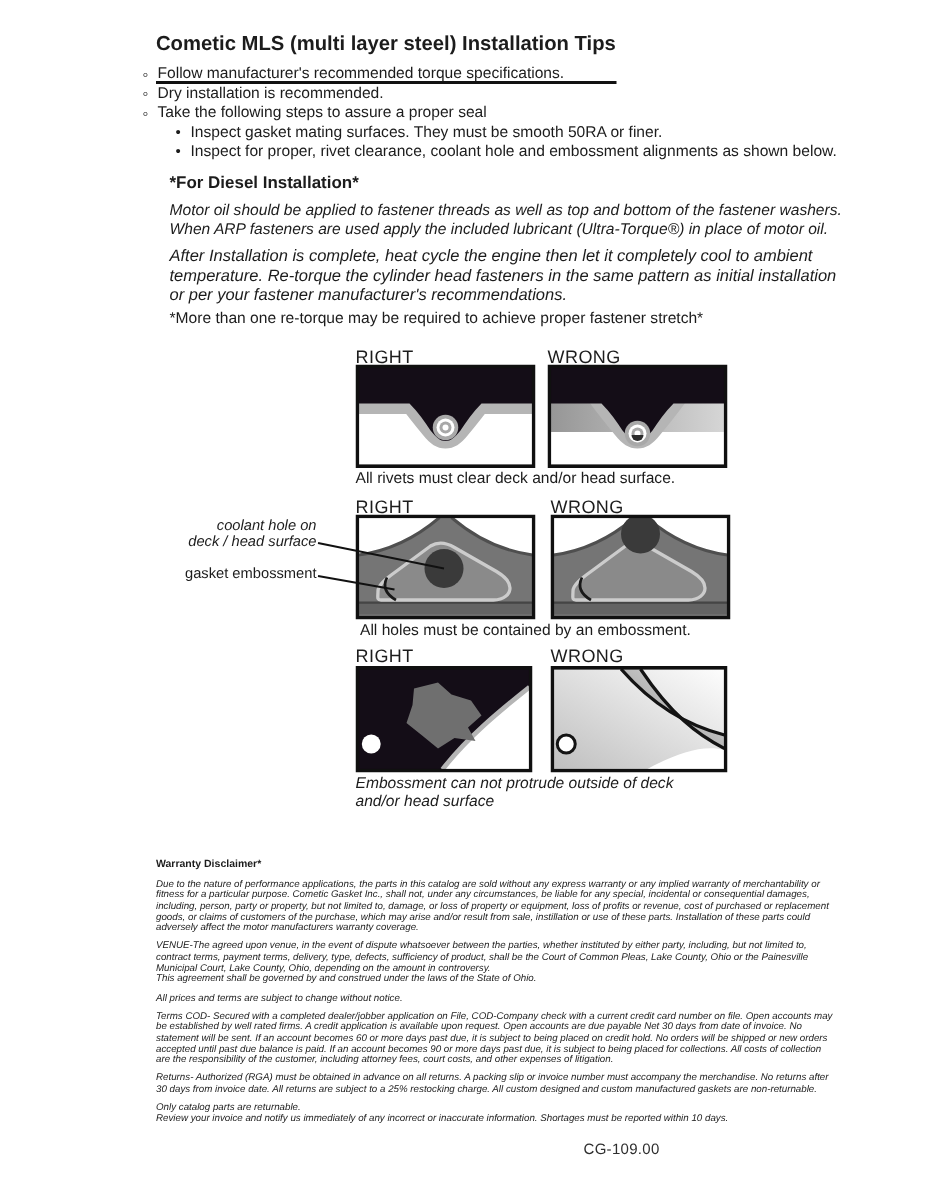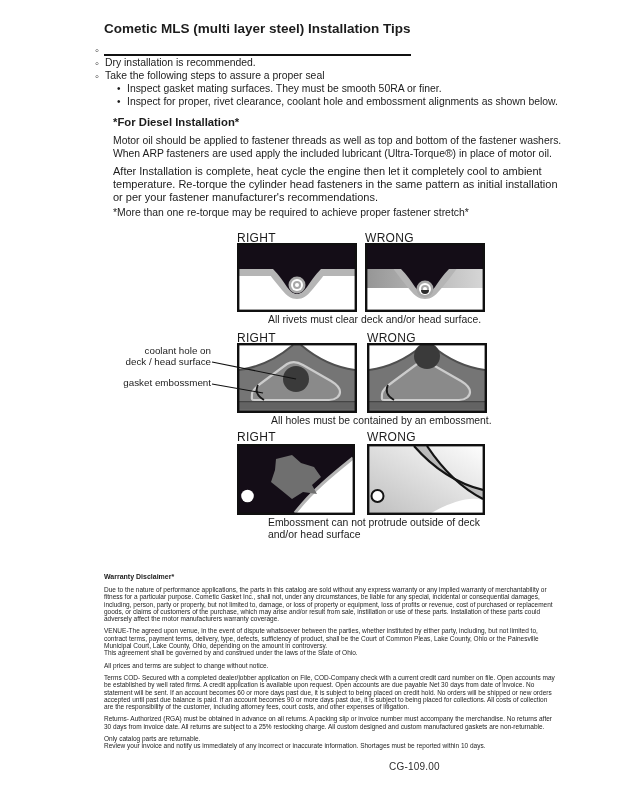--- a/index.html
+++ b/index.html
@@ -62,6 +62,7 @@
   <div class="abs tips">
     <div class="bullet-row">
       <span class="mk open">◦</span>
+      <span>Follow manufacturer's recommended torque specifications.</span>
     </div>
     <div class="bullet-row">
       <span class="mk open">◦</span>

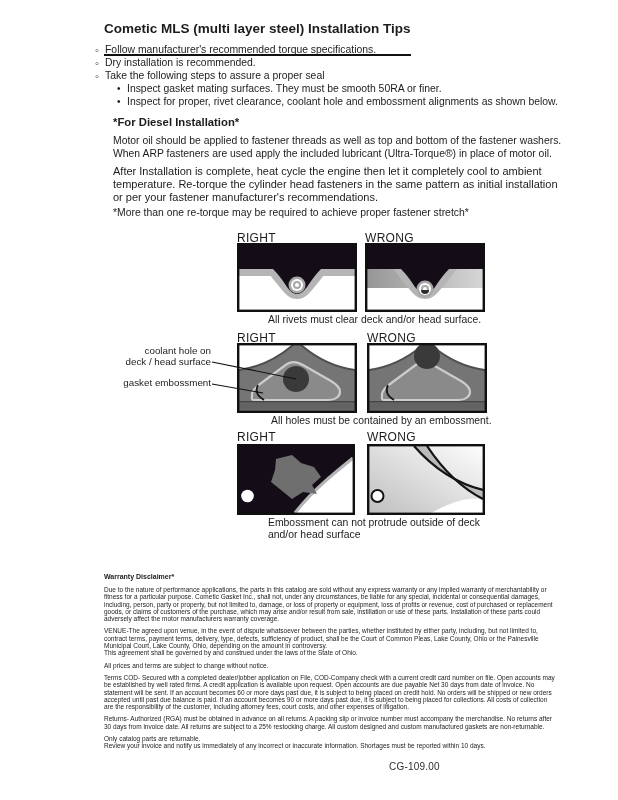--- a/index.html
+++ b/index.html
@@ -6,7 +6,7 @@
   .page{position:relative;width:618px;height:800px;background:#fff;
         font-family:"Liberation Sans",sans-serif;color:var(--text,#1c1c1c);overflow:hidden;}
   .abs{position:absolute;}
-  .pre{white-space:pre-line;}
+  .pre{white-space:pre-line;font-style:italic;}
 
   .title{left:104px;top:21px;font-size:13.5px;font-weight:bold;}
   .title span{display:inline-block;border-bottom:2px solid #111;padding-bottom:18px;}

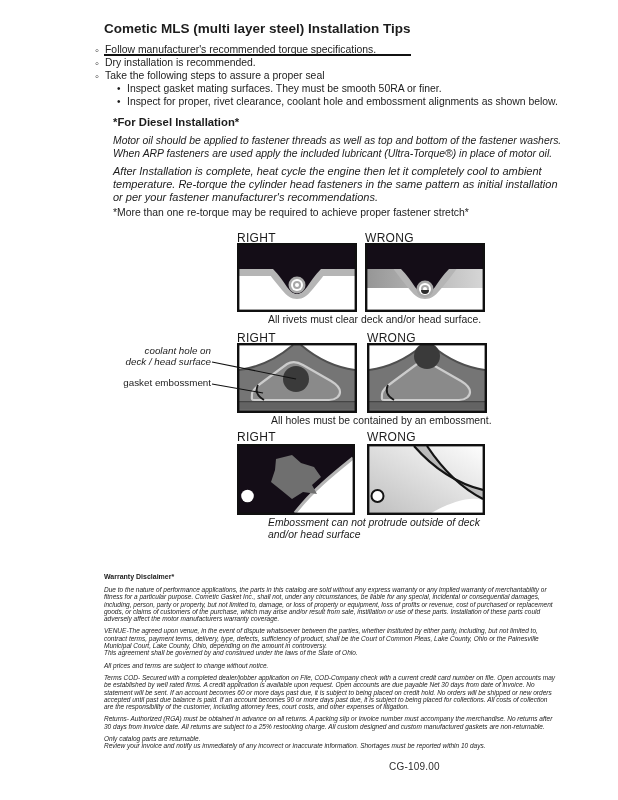--- a/index.html
+++ b/index.html
@@ -24,7 +24,7 @@
   .diesel-note{left:113px;top:207px;font-size:10.4px;}
 
   .dg-head{font-size:12px;letter-spacing:.3px;}
-  .caption{font-size:10.4px;line-height:11.5px;margin-left:31px;}
+  .caption{font-size:10.4px;line-height:11.5px;}
 
   .labels{font-size:9.8px;line-height:10.6px;text-align:right;}
 

